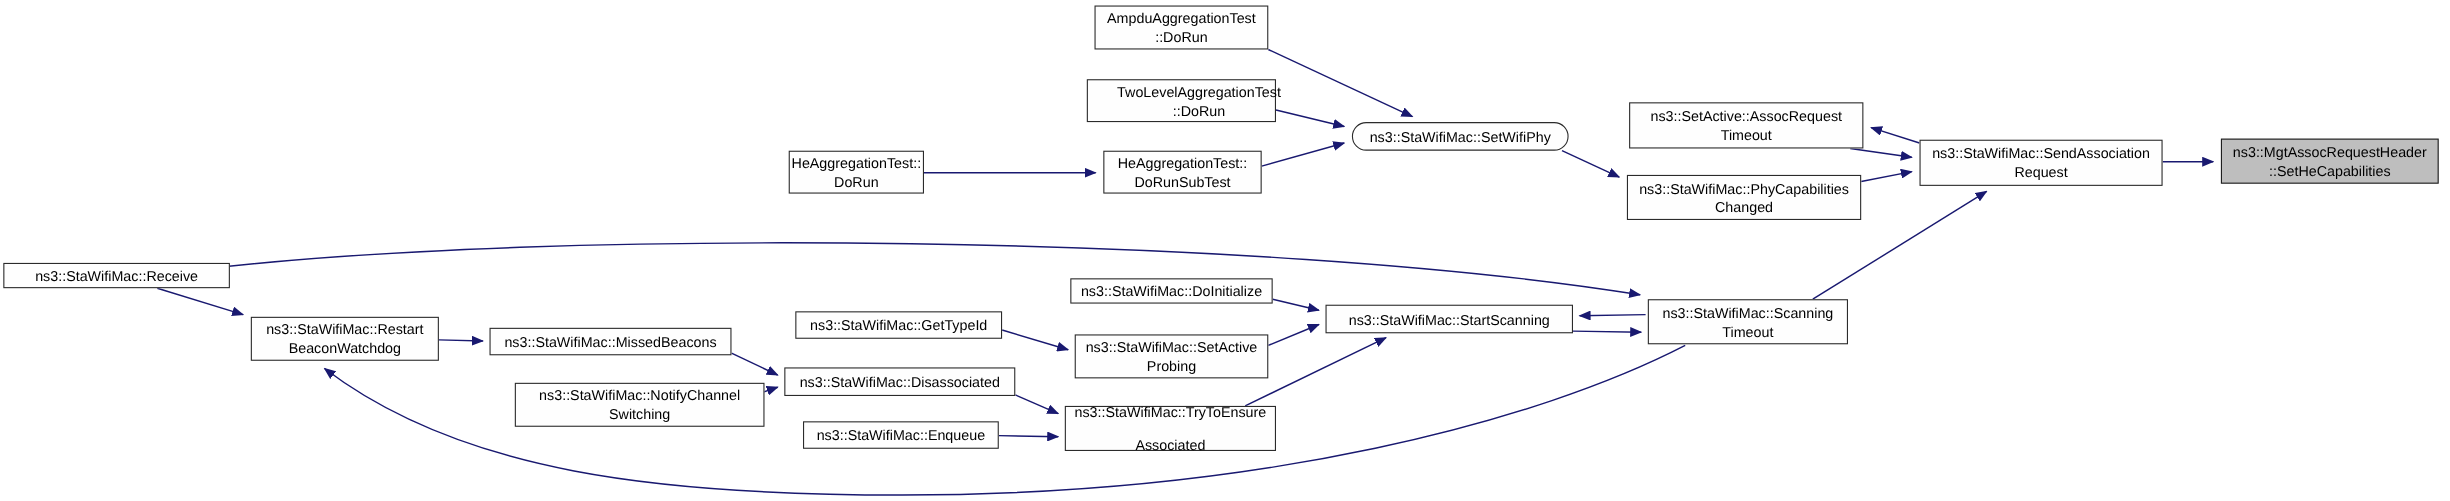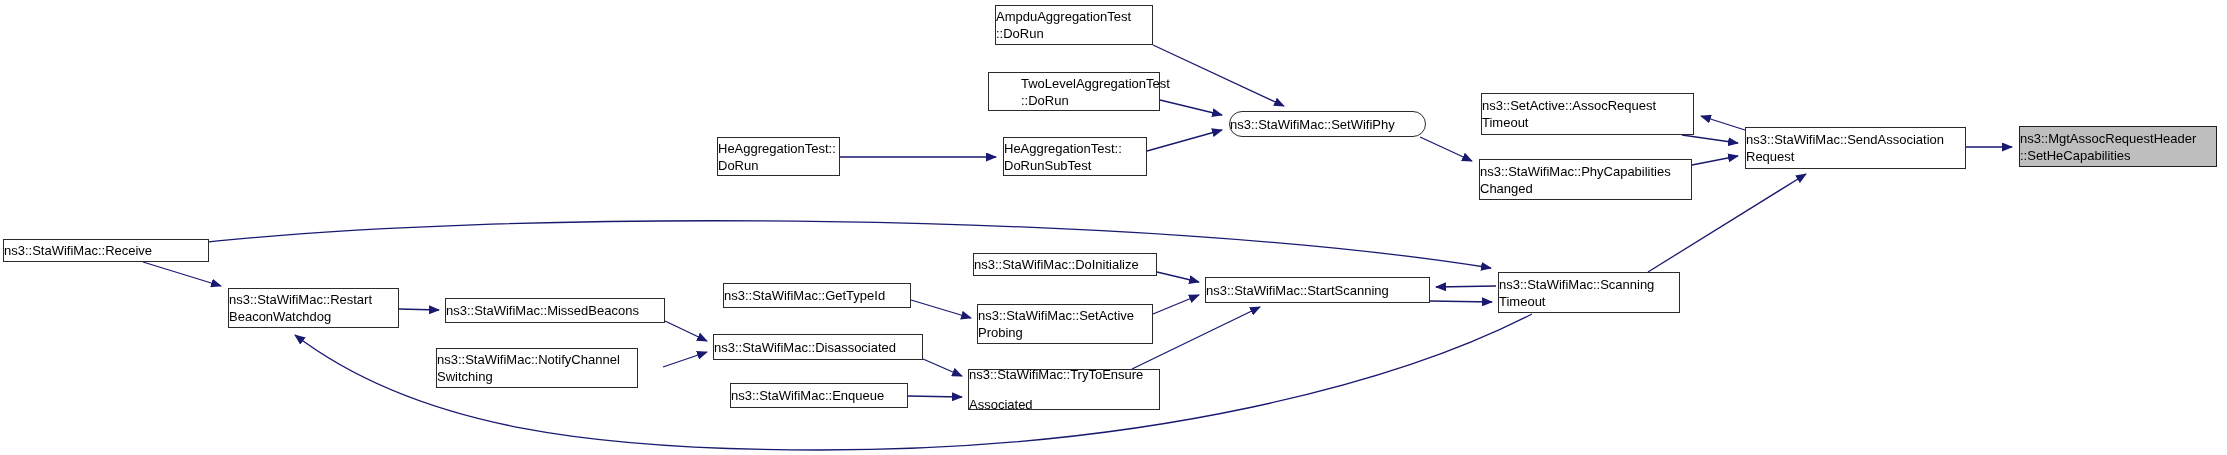--- a/index.html
+++ b/index.html
@@ -31,7 +31,7 @@
     line-height: 17px;
     display: flex;
     flex-direction: column;
-    align-items: flex-start;
+    align-items: center;
     justify-content: center;
     text-align: center;
     white-space: nowrap;

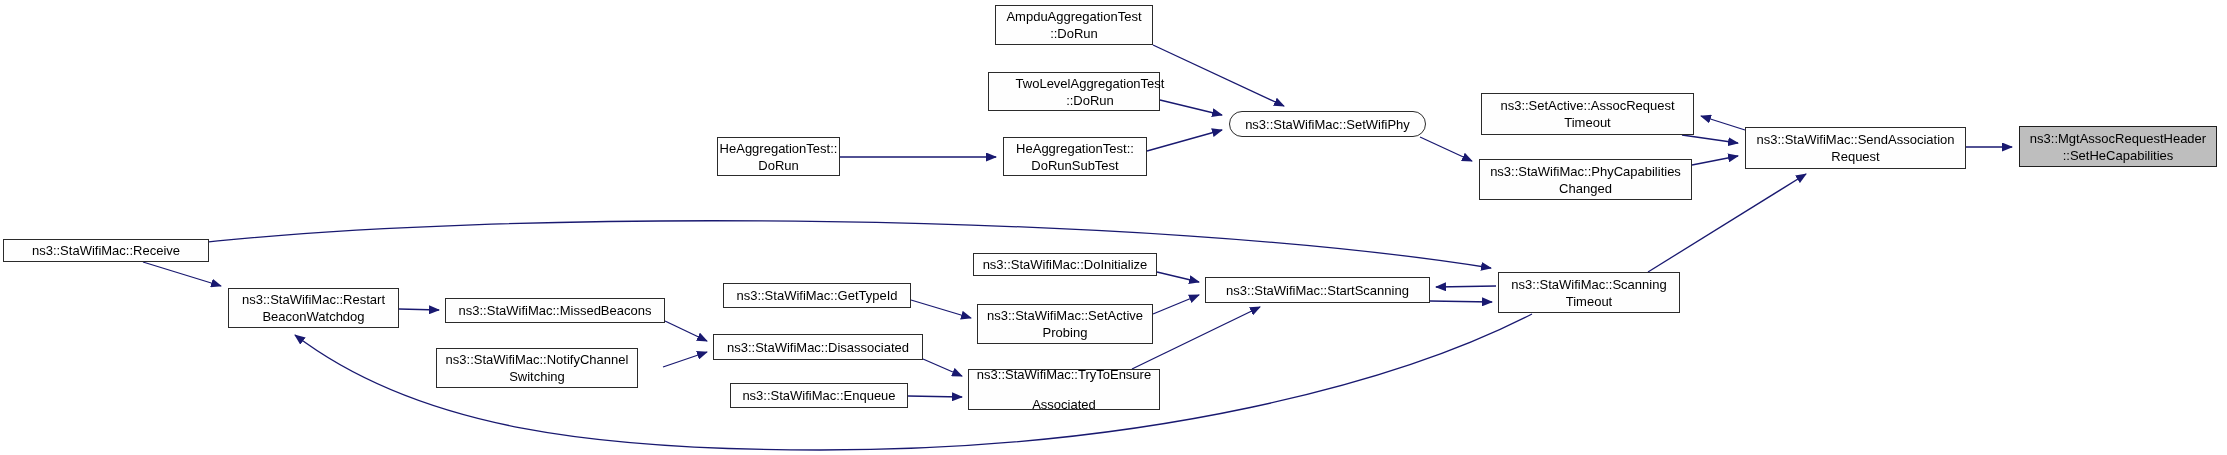--- a/index.html
+++ b/index.html
@@ -126,7 +126,7 @@
       <div class="node" style="left: 445px; top: 298px; width: 220px; height: 25px;">
         <span>ns3::StaWifiMac::MissedBeacons</span>
       </div>
-      <div class="node" style="left: 436px; top: 348px; width: 202px; height: 40px;">
+      <div class="node" style="left: 468px; top: 348px; width: 227px; height: 40px;">
         <span>ns3::StaWifiMac::NotifyChannel</span>
         <span>Switching</span>
       </div>

